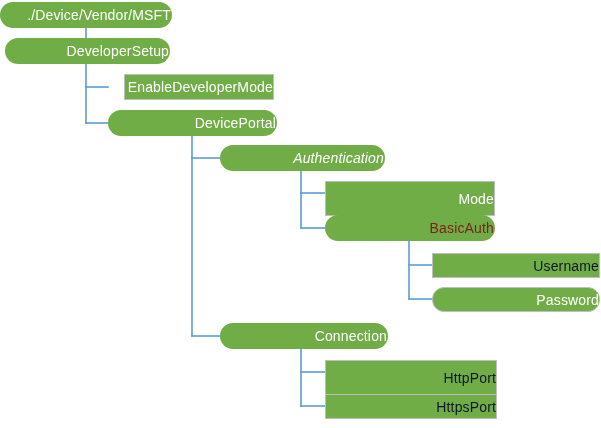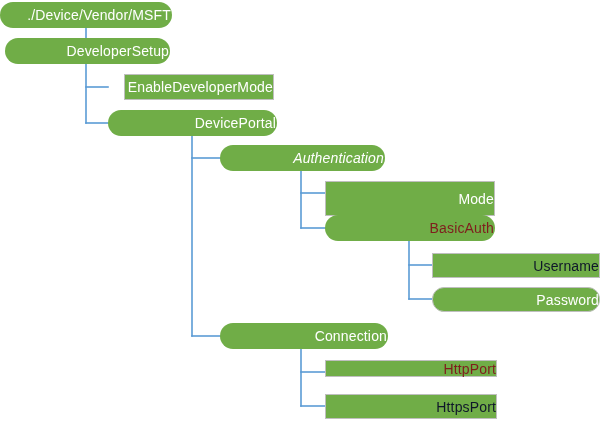--- a/index.html
+++ b/index.html
@@ -107,7 +107,7 @@
       <div class="node pill" style="left: 220px; top: 323px; width: 168px; height: 26px; background: rgb(112, 173, 71); color: rgb(255, 255, 255);">
         <span class="node-label">Connection</span>
       </div>
-      <div class="node rect" style="left: 325px; top: 360px; width: 172px; height: 17px; background: rgb(112, 173, 71); color: #7f1d1d; border-color: rgb(191, 191, 191);">
+      <div class="node rect" style="left: 325px; top: 360px; width: 172px; height: 35px; background: rgb(112, 173, 71); color: #0f172a; border-color: rgb(191, 191, 191);">
         <span class="node-label">HttpPort</span>
       </div>
       <div class="node rect" style="left: 325px; top: 394px; width: 172px; height: 25px; background: rgb(112, 173, 71); color: #0f172a; border-color: rgb(191, 191, 191);">

